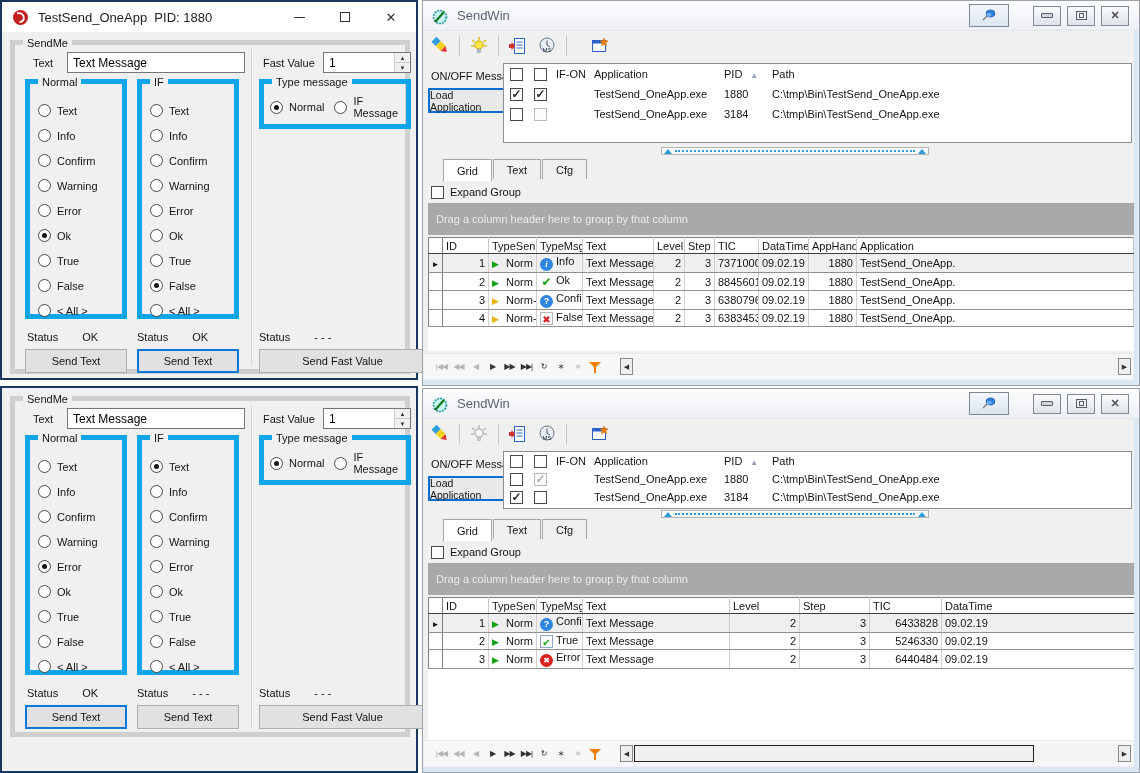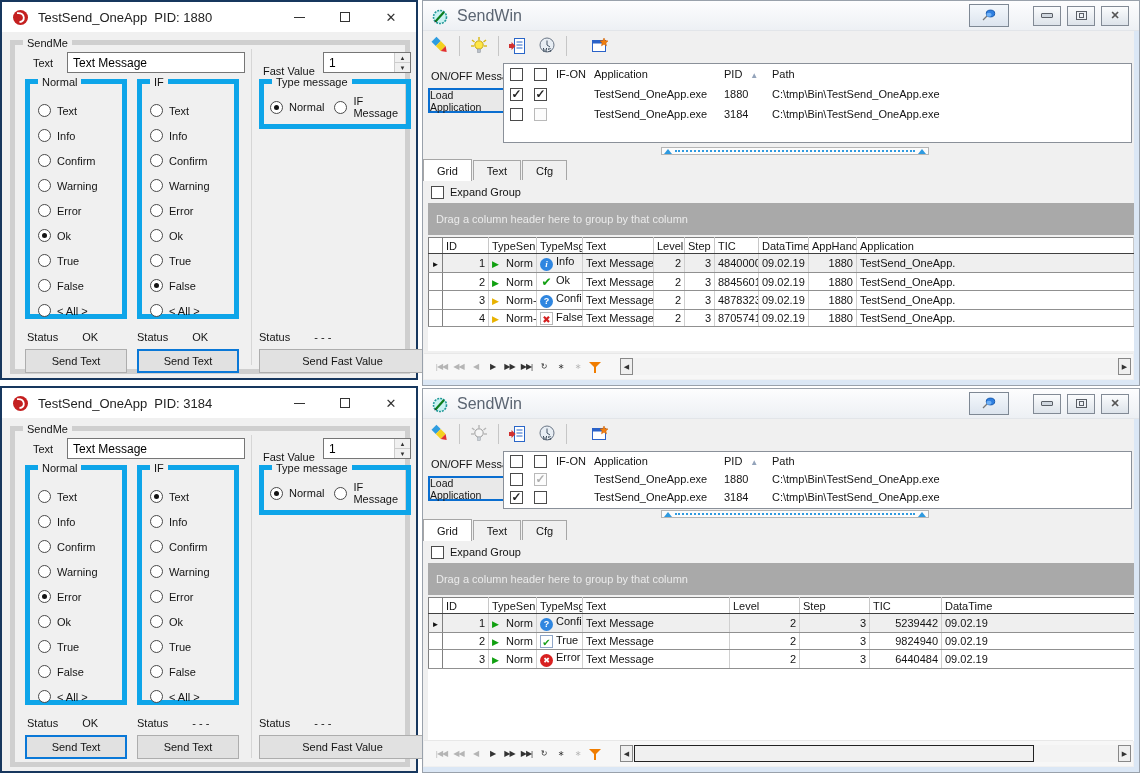--- a/index.html
+++ b/index.html
@@ -60,7 +60,7 @@
   .sw-title{height:30px;display:flex;align-items:center;padding:0 8px;
             background:linear-gradient(#fdfdfe,#edf0f4);border-bottom:1px solid #e2e5e9}
   .sw-appicon{width:18px;height:18px;flex:none}
-  .sw-t{font-size:16px;color:#5b6572;margin-left:8px}
+  .sw-t{font-size:13px;color:#5b6572;margin-left:8px}
   .pinbtn{margin-left:auto;width:40px;height:23px;border:1px solid #7e8894;
           background:linear-gradient(#f4f8fc,#dce4ee);display:flex;align-items:center;justify-content:center}
   .cbtns{display:flex;gap:6px;margin-left:24px;margin-right:2px}

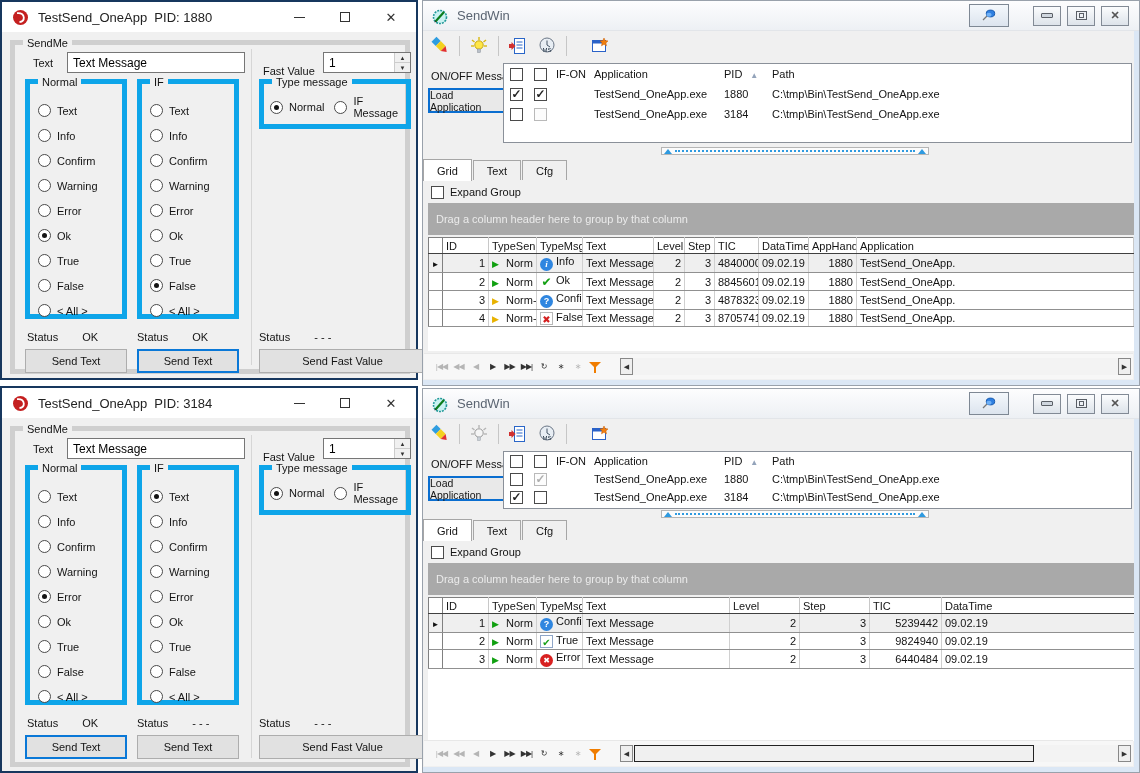--- a/index.html
+++ b/index.html
@@ -27,7 +27,7 @@
   .textbox{position:absolute;left:52px;top:7px;width:178px;height:21px;border:1px solid #767676;background:#fff;
            font-family:"Liberation Sans",sans-serif;font-size:12px;padding:0 5px}
   .vdiv{position:absolute;left:236px;top:4px;bottom:4px;width:1px;background:#d6d6d6}
-  .l-fast{left:248px;top:20px}
+  .l-fast{left:248px;top:12px}
   .spin{position:absolute;left:308px;top:7px;width:88px;height:21px;border:1px solid #767676;background:#fff;display:flex}
   .spin input{flex:1;min-width:0;border:0;outline:none;font-family:"Liberation Sans",sans-serif;font-size:12px;padding-left:5px}
   .spin .arrows{width:16px;border-left:1px solid #ccc;display:flex;flex-direction:column}

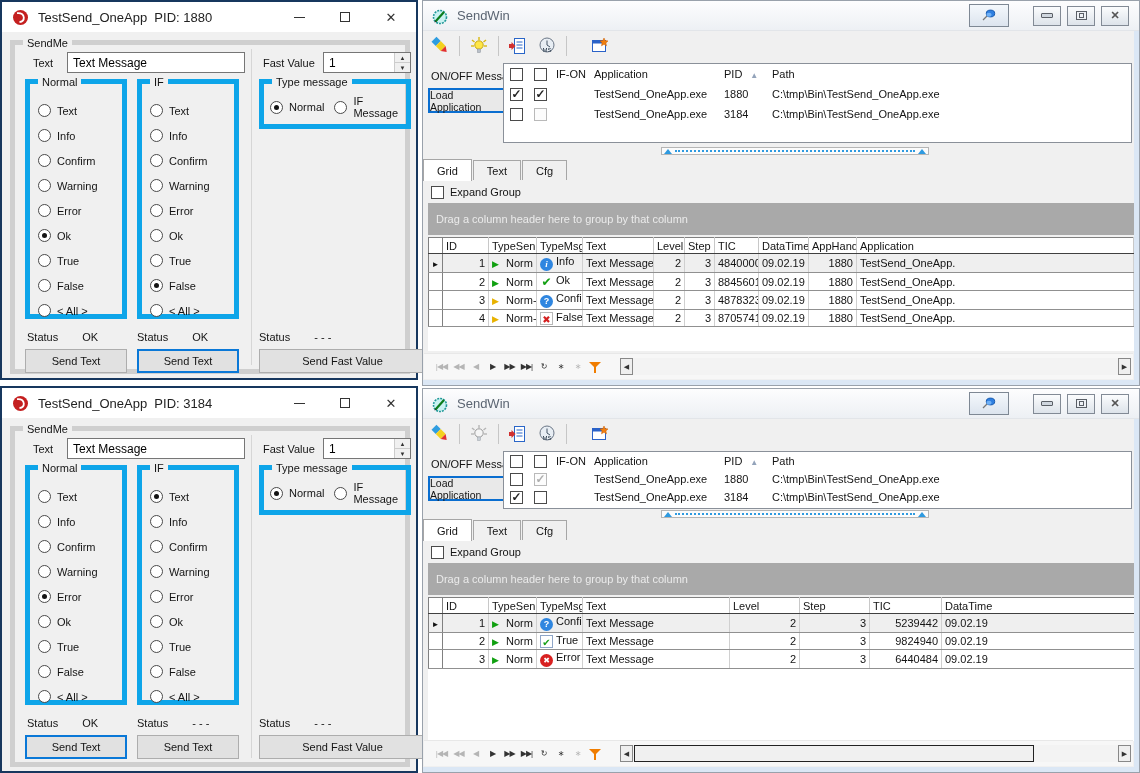--- a/index.html
+++ b/index.html
@@ -99,7 +99,7 @@
   #sw1 .splitter{top:86px} #sw2 .splitter{top:61px}
   .stri{width:0;height:0;border-left:4px solid transparent;border-right:4px solid transparent;border-bottom:5px solid #2e9ae0}
   .dots{flex:1;height:0;border-top:2px dotted #2e9ae0;margin:0 3px}
-  .sw-tabs{display:flex;align-items:center;height:22px;padding-left:0}
+  .sw-tabs{display:flex;align-items:flex-start;height:22px;padding-left:20px}
   .tab{height:20px;padding:0 13px;display:flex;align-items:center;background:#f0f0f0;
        border:1px solid #a6a6a6;border-bottom:none;margin-right:1px}
   .tab.active{background:#fff;height:22px;position:relative;z-index:2}

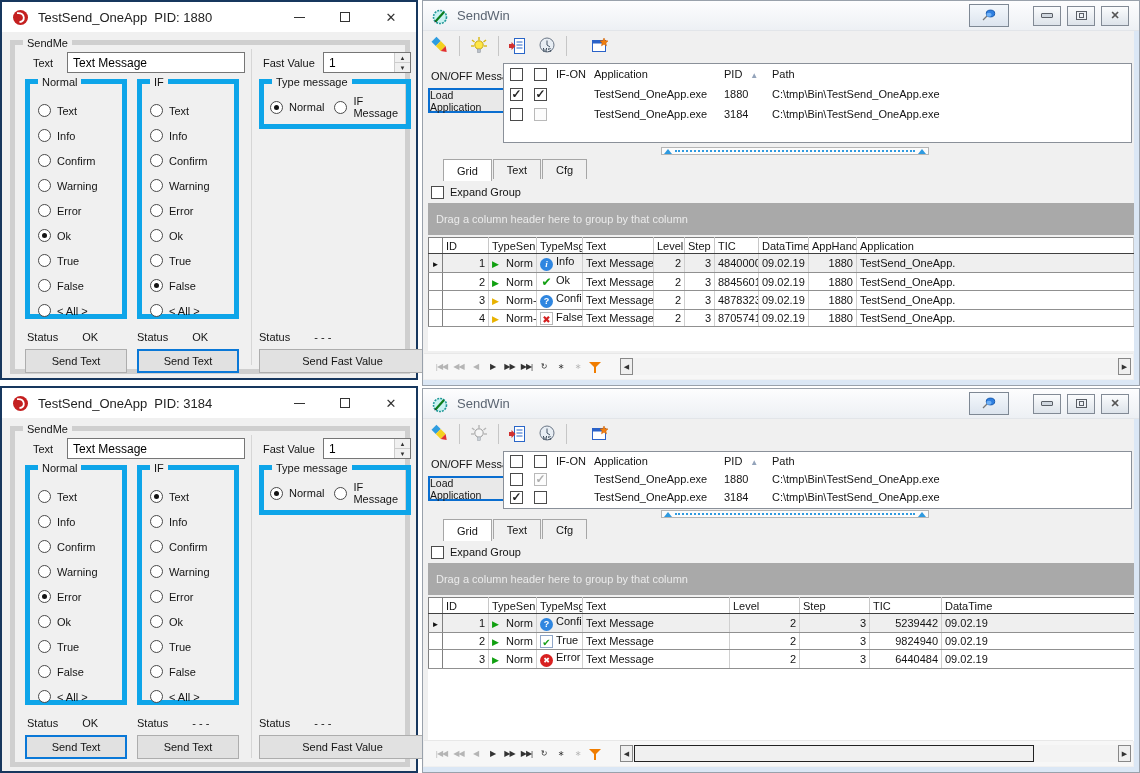--- a/index.html
+++ b/index.html
@@ -672,7 +672,7 @@
             <td>Text Message</td>
             <td class="ra">2</td>
             <td class="ra">3</td>
-            <td class="ra">4840000</td>
+            <td class="ra">7371000</td>
             <td>09.02.19 20:</td>
             <td class="ra">1880</td>
             <td>TestSend_OneApp.</td>

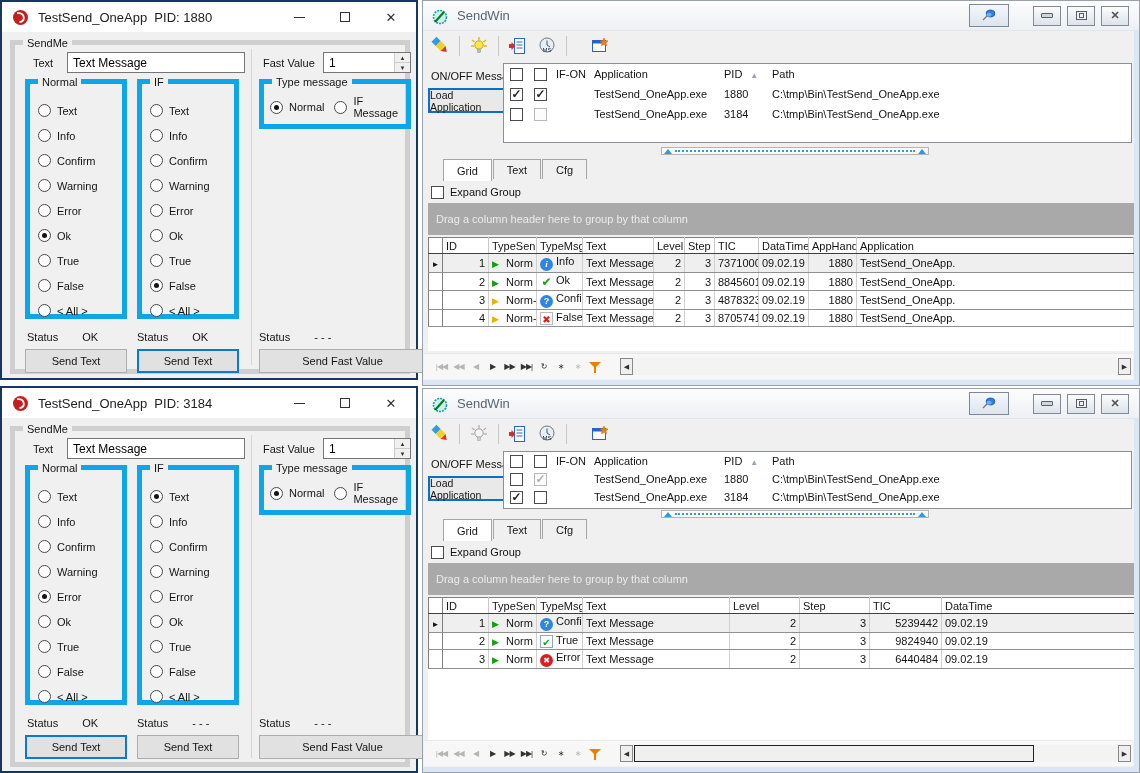--- a/index.html
+++ b/index.html
@@ -700,7 +700,7 @@
             <td>Text Message</td>
             <td class="ra">2</td>
             <td class="ra">3</td>
-            <td class="ra">4878323</td>
+            <td class="ra">6380796</td>
             <td>09.02.19 20:</td>
             <td class="ra">1880</td>
             <td>TestSend_OneApp.</td>

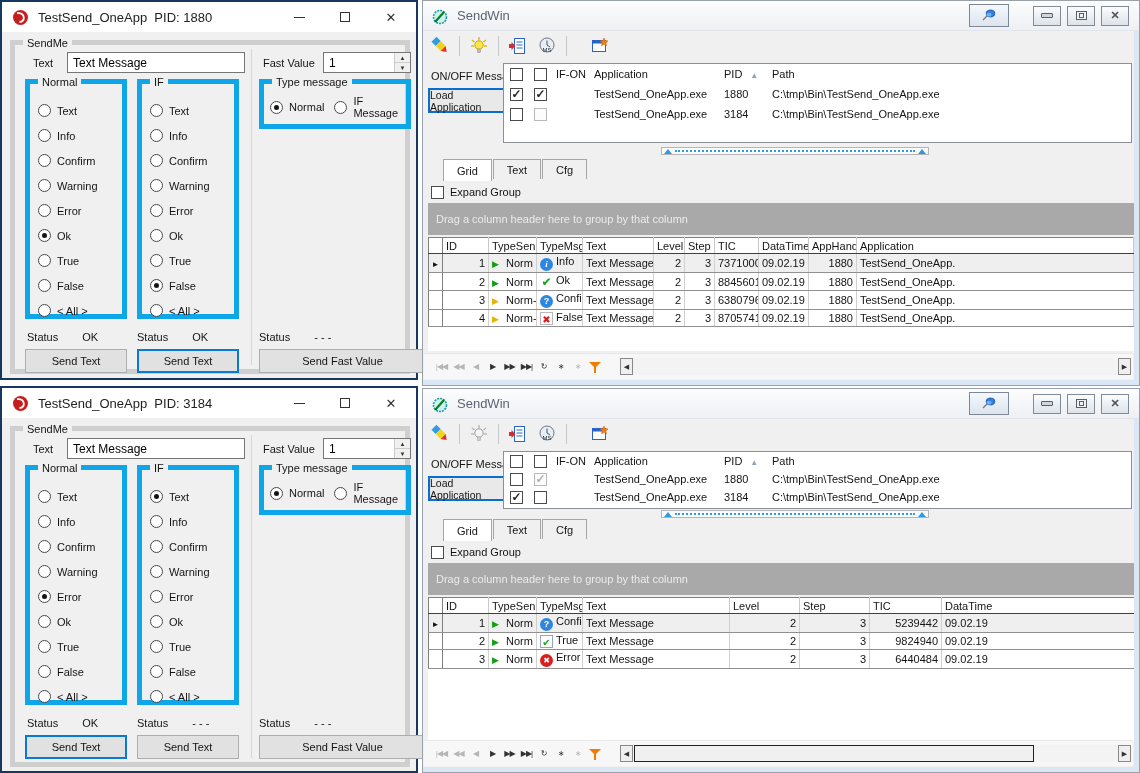--- a/index.html
+++ b/index.html
@@ -714,7 +714,7 @@
             <td>Text Message</td>
             <td class="ra">2</td>
             <td class="ra">3</td>
-            <td class="ra">8705741</td>
+            <td class="ra">6383453</td>
             <td>09.02.19 20:</td>
             <td class="ra">1880</td>
             <td>TestSend_OneApp.</td>

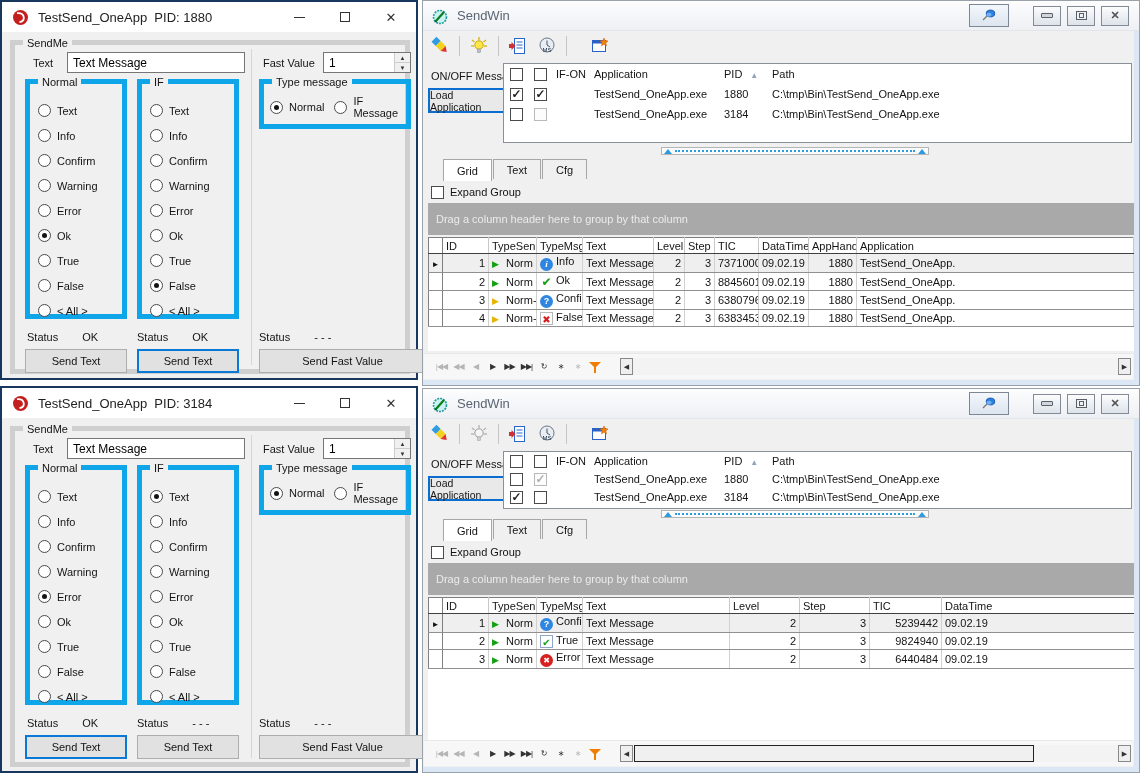--- a/index.html
+++ b/index.html
@@ -329,26 +329,6 @@
 </div>
 
 <div class="ts-win" id="ts2">
-  <div class="ts-title">
-    <span class="ts-appicon">
-      <svg width="17" height="17" viewBox="0 0 17 17">
-          <circle cx="8.5" cy="8.5" r="7.5" fill="#c41f1f"></circle>
-          <path d="M5 4.2 Q11.5 3.5 11.8 8.5 Q12 12.5 7.5 13" stroke="#fff" stroke-width="1.8" fill="none"></path>
-        </svg>
-    </span>
-    <span class="ts-t">TestSend_OneApp  PID: 3184</span>
-    <div class="winbtns">
-      <span class="wb">
-          <span class="mline"></span>
-        </span>
-      <span class="wb">
-          <span class="mbox"></span>
-        </span>
-      <span class="wb">
-          <span class="xg"></span>
-        </span>
-    </div>
-  </div>
   <div class="ts-client">
     <div class="gbox sendme">
       <span class="glabel">SendMe</span>

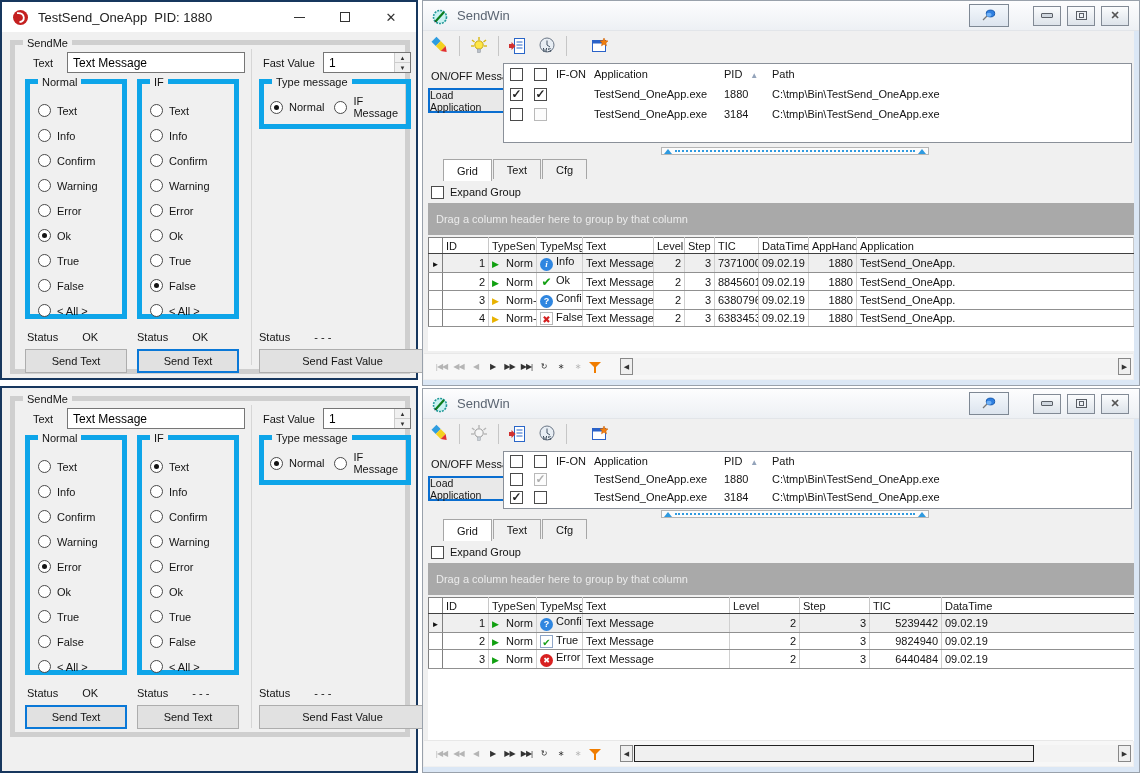--- a/index.html
+++ b/index.html
@@ -905,7 +905,7 @@
             <td>Text Message</td>
             <td class="ra">2</td>
             <td class="ra">3</td>
-            <td class="ra">5239442</td>
+            <td class="ra">6433828</td>
             <td>09.02.19</td>
           </tr>
 

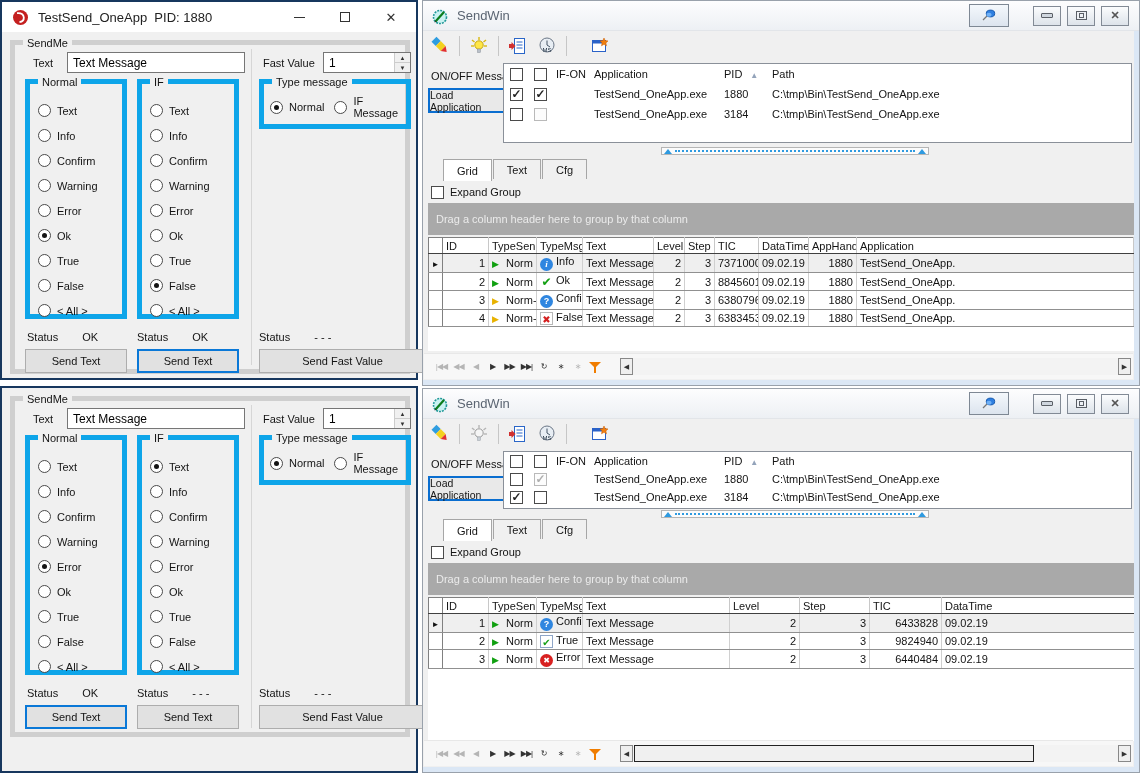--- a/index.html
+++ b/index.html
@@ -917,7 +917,7 @@
             <td>Text Message</td>
             <td class="ra">2</td>
             <td class="ra">3</td>
-            <td class="ra">9824940</td>
+            <td class="ra">5246330</td>
             <td>09.02.19</td>
           </tr>
 

